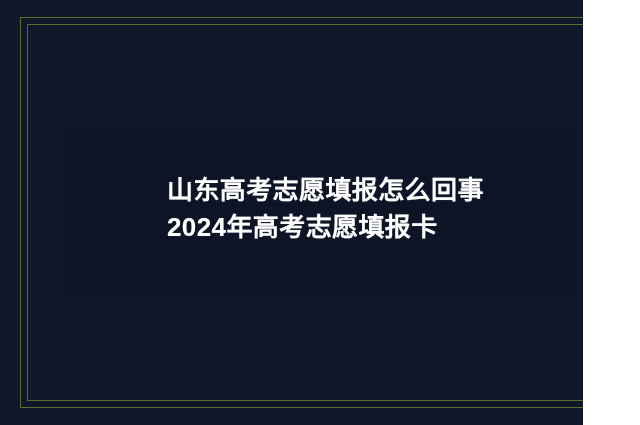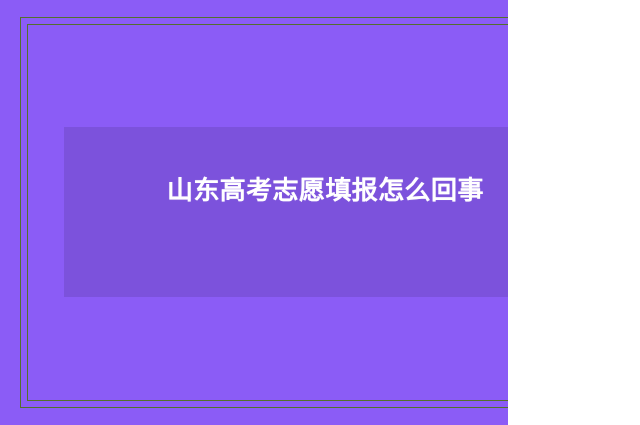--- a/index.html
+++ b/index.html
@@ -12,10 +12,10 @@
   
   .banner {
     position: relative;
-    width: 508px;
+    width: 583px;
     height: 425px;
     overflow: hidden;
-    background: #8b5cf6;
+    background: #0f172a;
     font-family: "Liberation Sans", "DejaVu Sans", sans-serif;
     -webkit-font-smoothing: antialiased;
   }

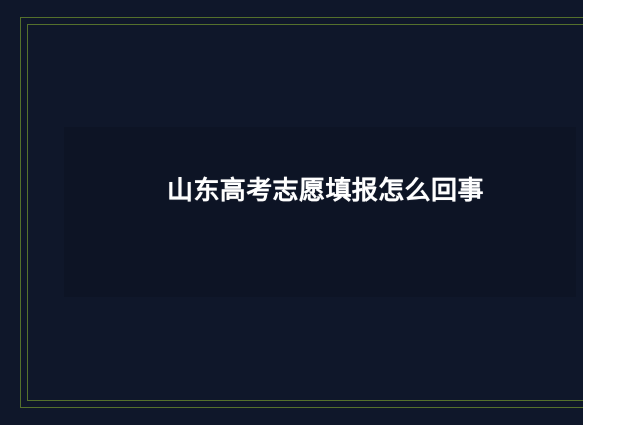--- a/index.html
+++ b/index.html
@@ -85,6 +85,7 @@
 
   <div class="headline">
     <span class="line">山东高考志愿填报怎么回事</span>
+    <span class="line">2024年高考志愿填报卡</span>
   </div>
 
 </div>

